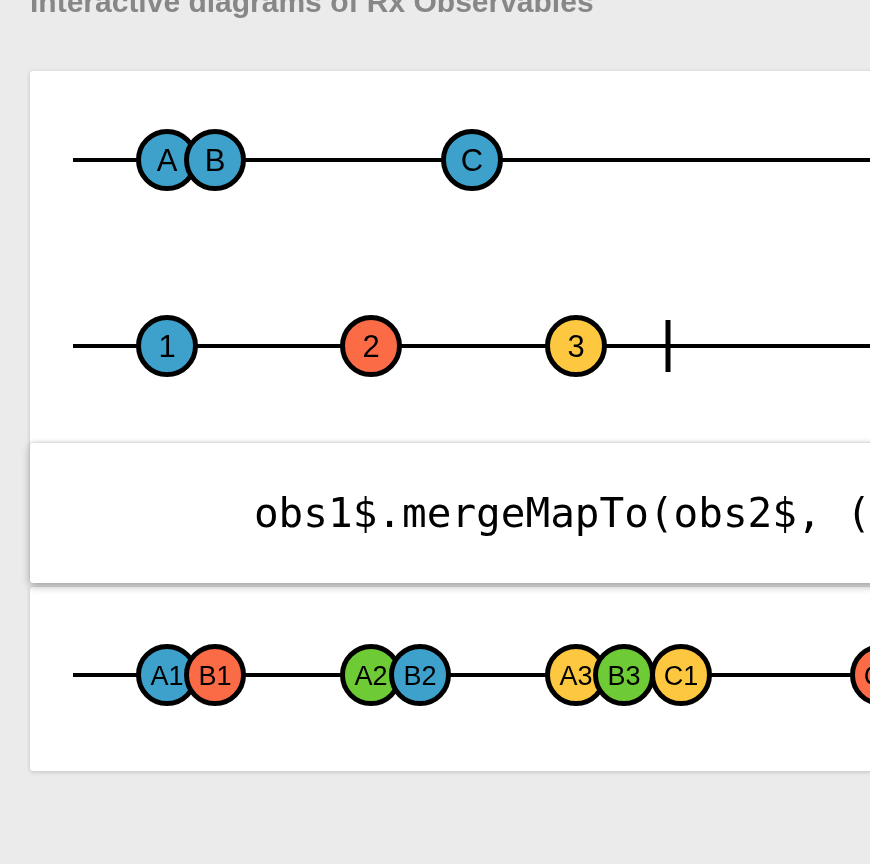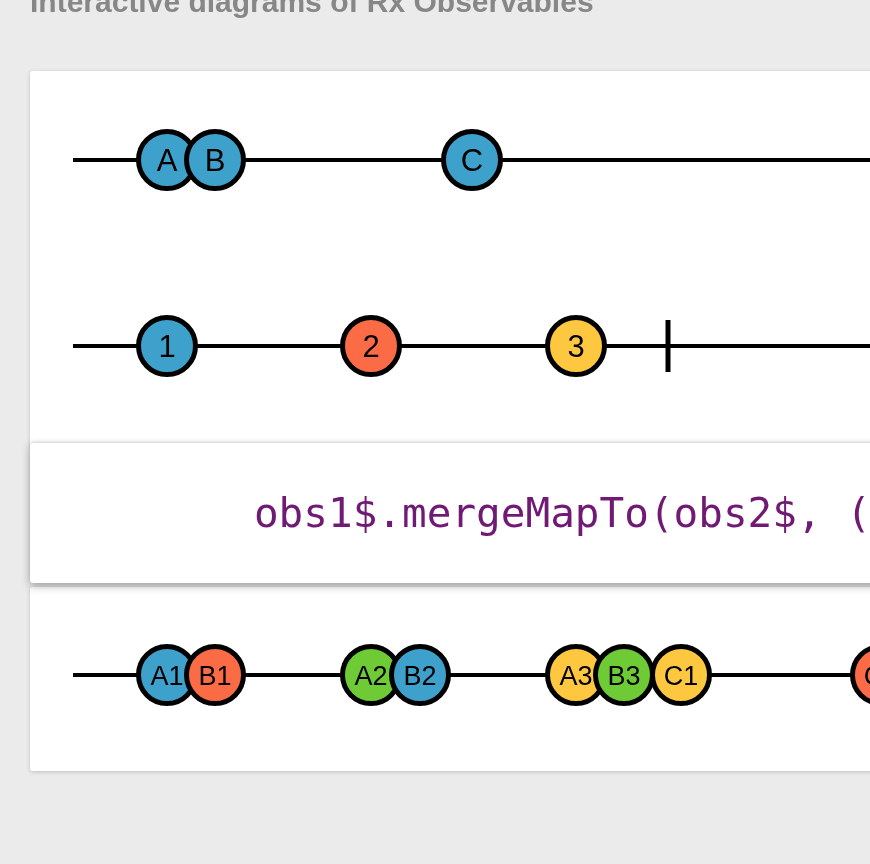--- a/index.html
+++ b/index.html
@@ -60,7 +60,7 @@
   .operator-code {
     font-family: "DejaVu Sans Mono", "Liberation Mono", monospace;
     font-size: 41px;
-    color: #701a75;
+    color: #000000;
     white-space: pre;
   }
   svg text.marble-label {

